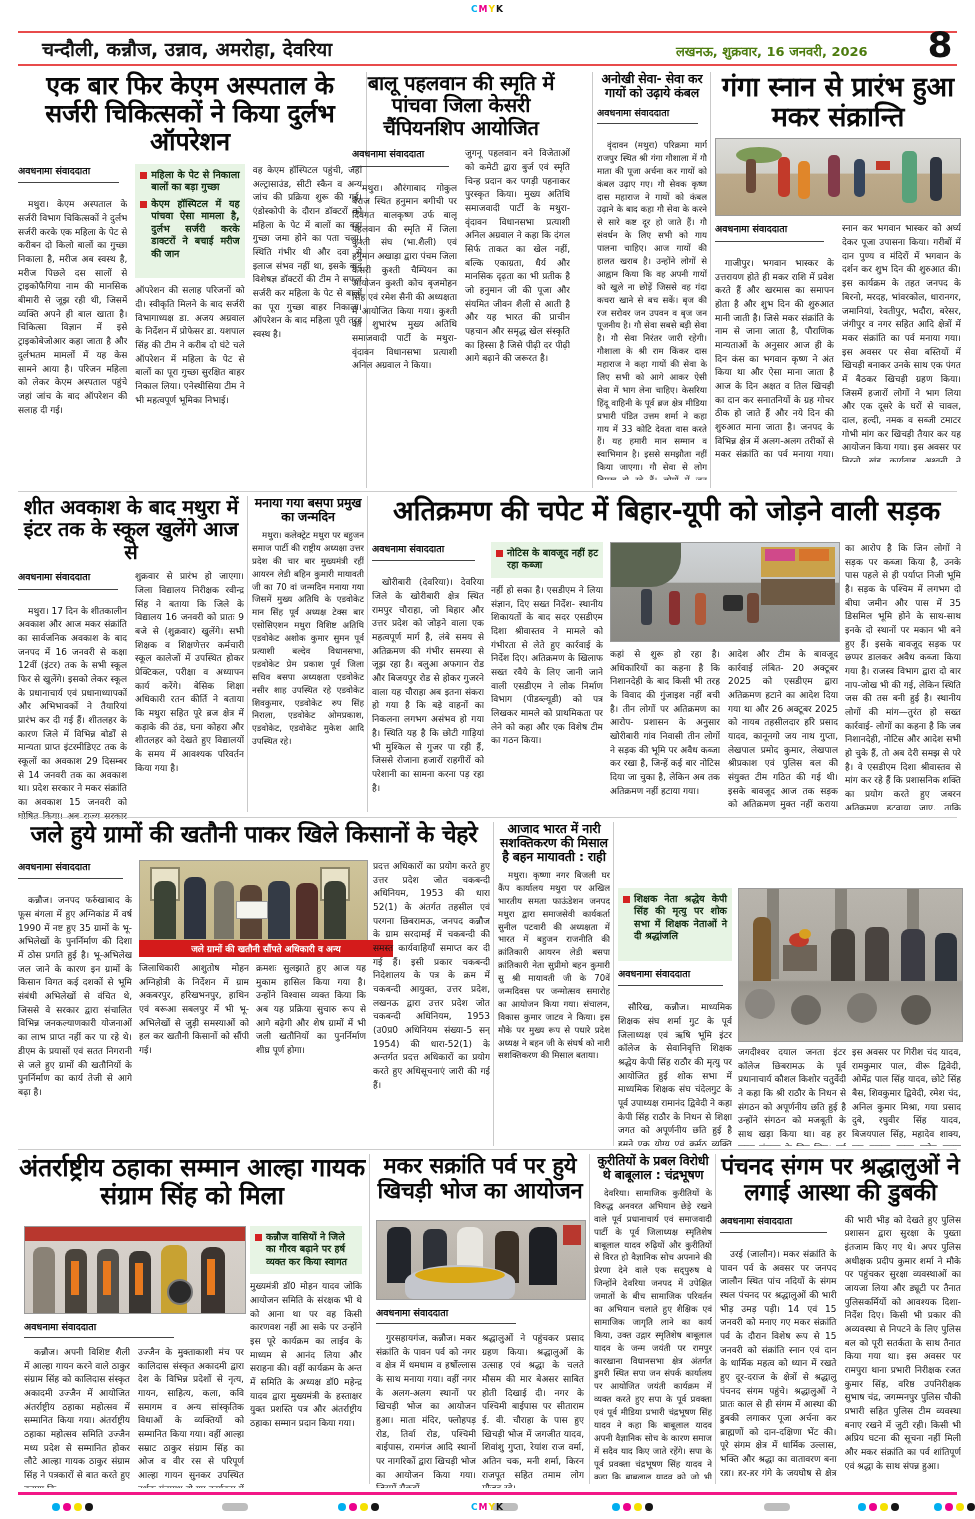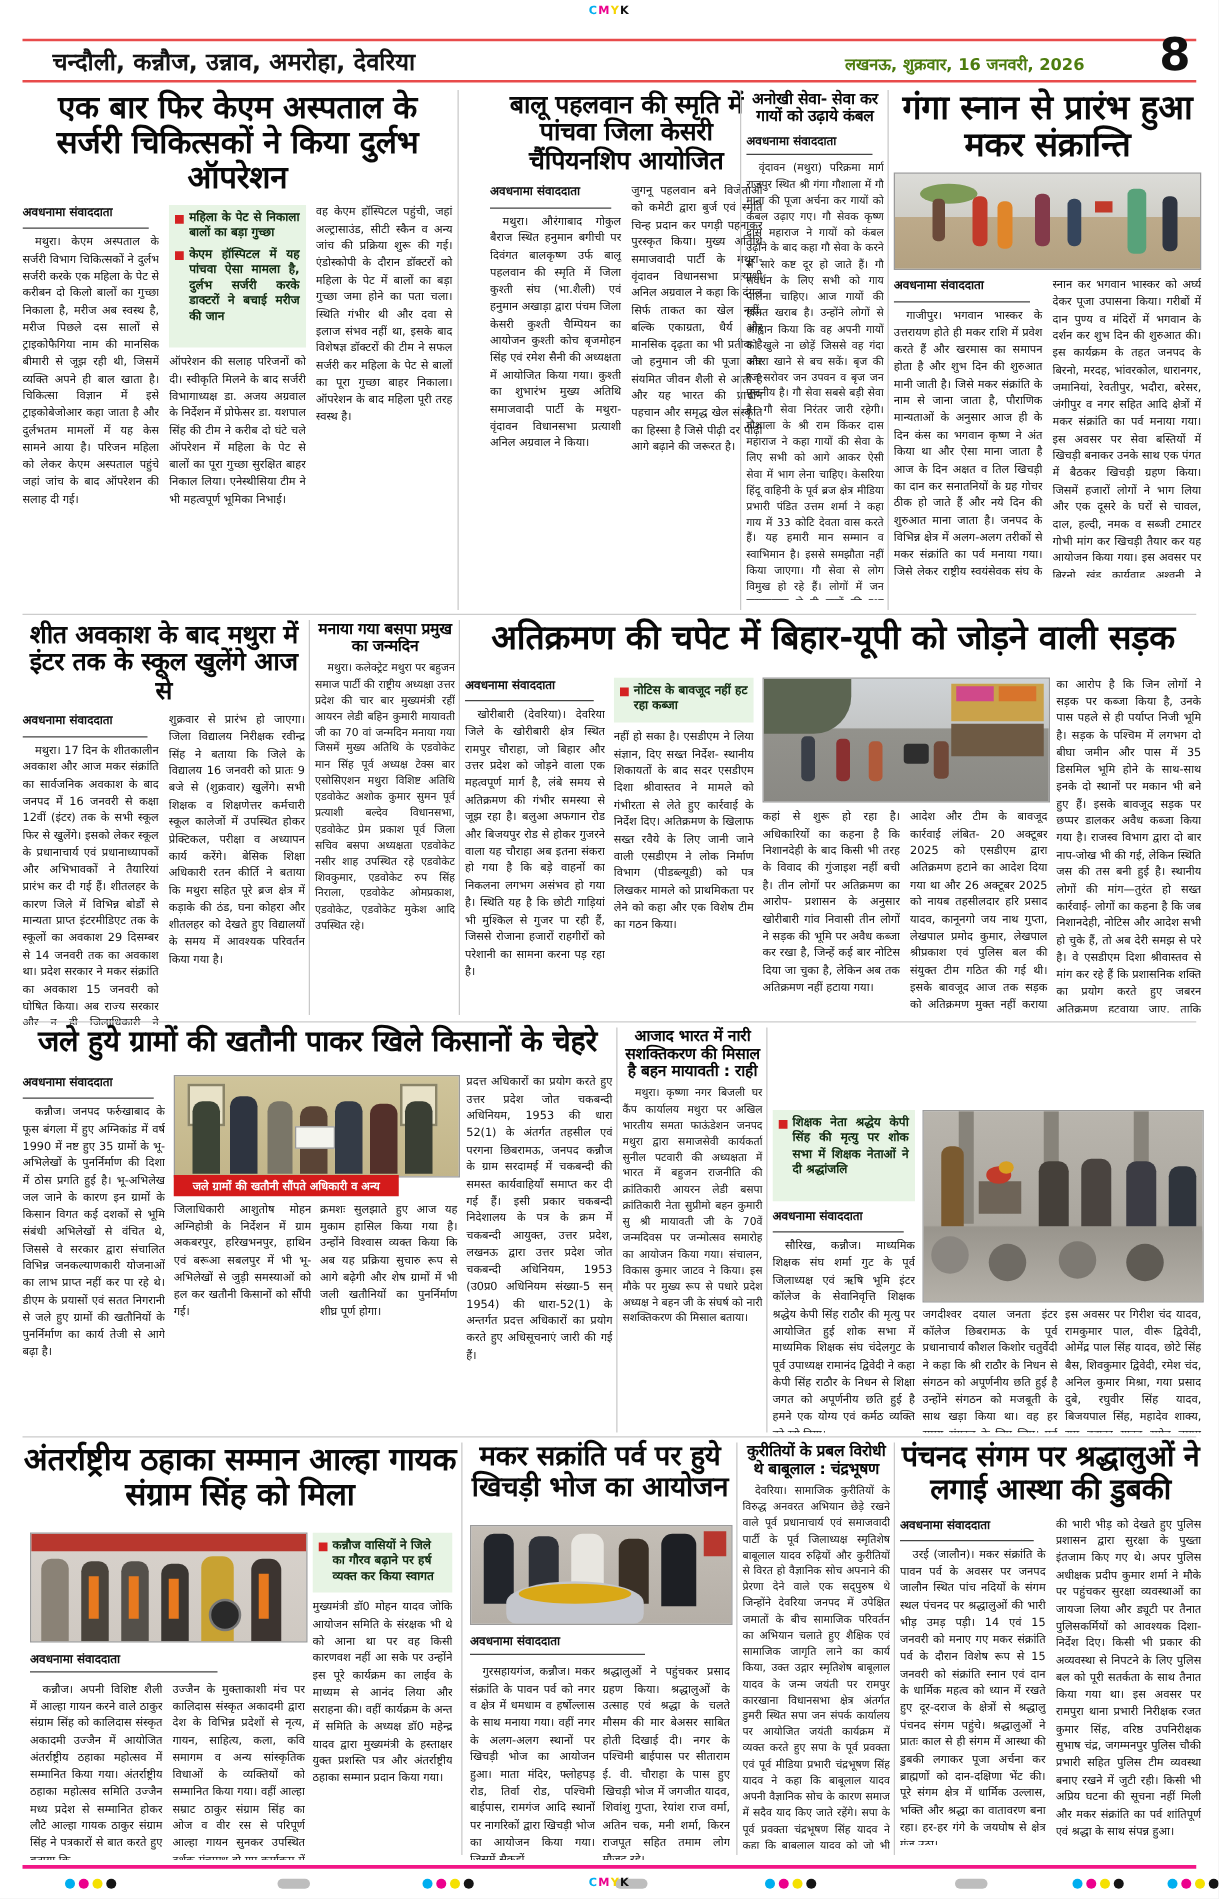--- a/index.html
+++ b/index.html
@@ -82,7 +82,7 @@
   </div>
   <div class="vline" style="left:366px;top:72px;height:416px"></div>
 
-  <div class="art" style="left:392px;top:72px;width:218px;height:416px">
+  <div class="art" style="left:352px;top:72px;width:218px;height:416px">
     <div class="hl" style="font-size:20px">बालू पहलवान की स्मृति में पांचवा जिला केसरी चैंपियनशिप आयोजित</div>
     <div class="cols" style="margin-top:8px;height:352px">
       <div class="col">

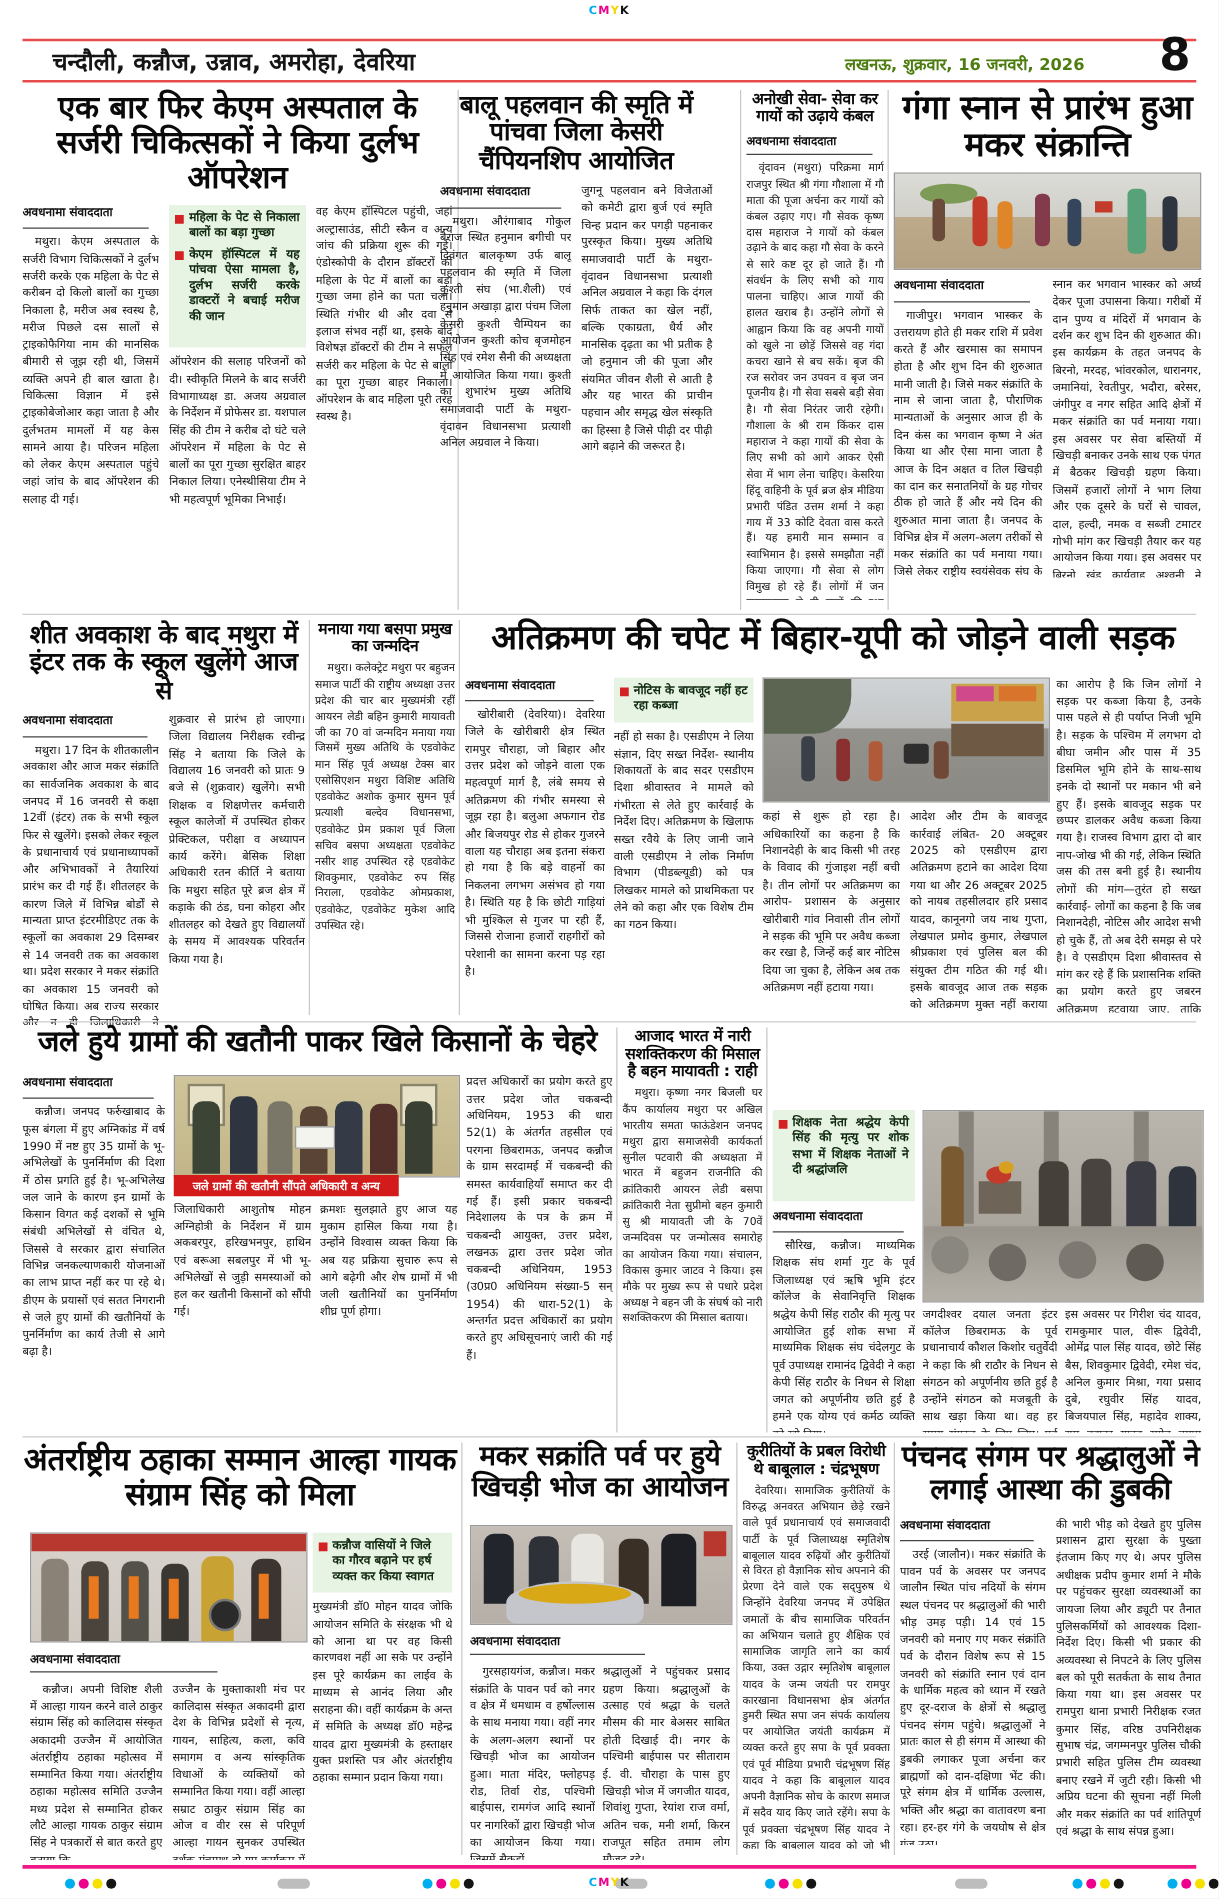--- a/index.html
+++ b/index.html
@@ -19,7 +19,7 @@
   
   .art{position:absolute;}
   .hl{font-weight:bold;color:#0a0a0a;text-align:center;line-height:1.12;letter-spacing:-0.2px;}
-  .byline{display:block;font-size:9.5px;font-weight:bold;border-bottom:1.4px solid #444;padding-bottom:4px;margin-bottom:5px;width:92%;}
+  .byline{display:block;font-size:9.5px;font-weight:bold;border-bottom:1.4px solid #444;padding-bottom:4px;margin-bottom:15px;width:92%;}
   .cols{display:flex;gap:8px;}
   .col{flex:1;font-size:9px;line-height:1.52;text-align:justify;overflow:hidden;}
   .col p{margin:0;text-indent:10px;}

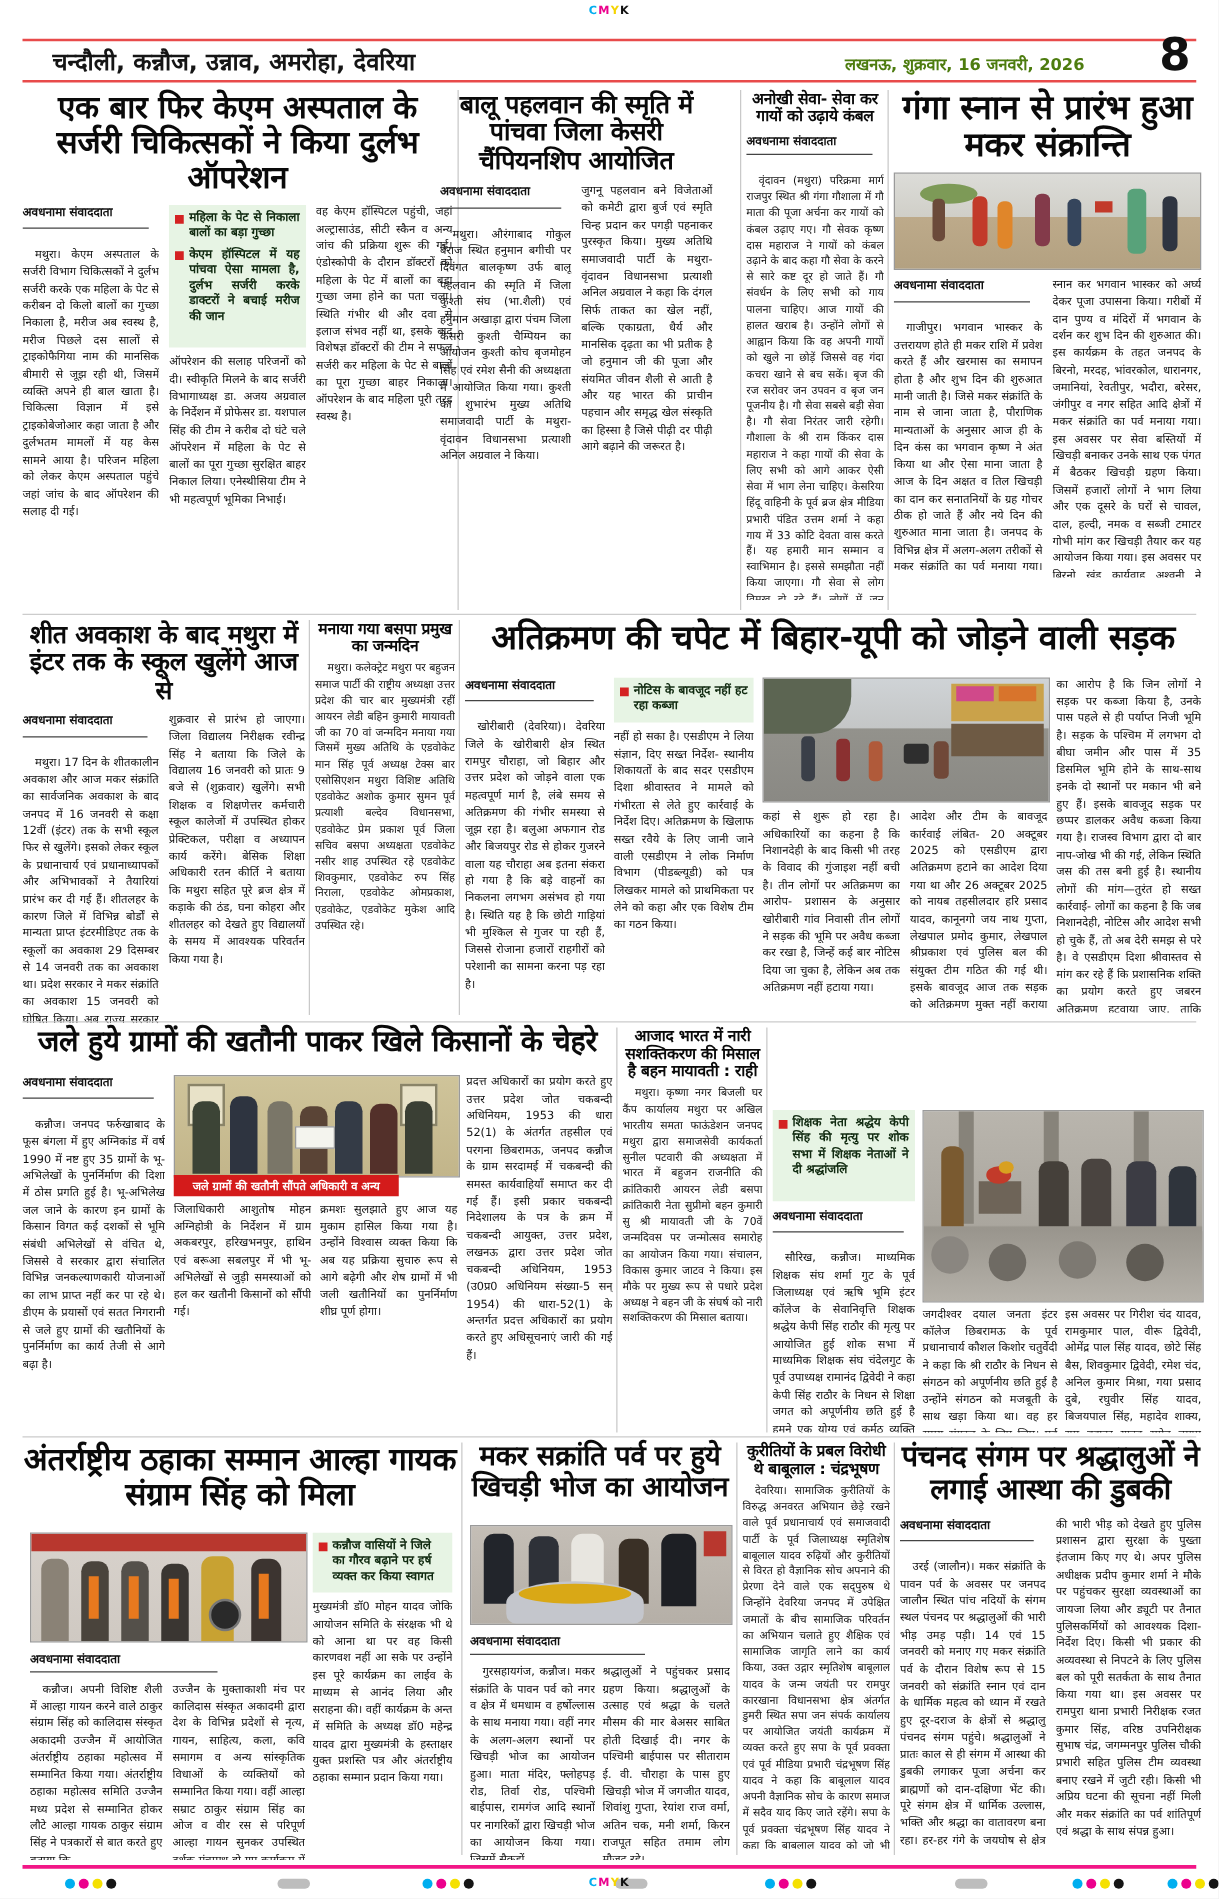--- a/index.html
+++ b/index.html
@@ -213,7 +213,7 @@
       <i style="left:184px;top:20px;width:22px;height:58px;background:#3a3f34;border-radius:8px 8px 0 0"></i>
       <i style="left:96px;top:40px;width:30px;height:16px;background:#f4f4ee;border:1px solid #999"></i>
     </div>
-    <div class="cap-red" style="left:121px;top:118px;width:180px;height:17px">जले ग्रामों की खतौनी सौंपते अधिकारी व अन्य</div>
+    <div class="cap-red" style="left:121px;top:118px;width:254px;height:17px">जले ग्रामों की खतौनी सौंपते अधिकारी व अन्य</div>
     <div class="col" style="position:absolute;left:238px;top:140px;width:110px;height:184px">
         <p style="text-indent:0">क्रमशः सुलझाते हुए आज यह मुकाम हासिल किया गया है। उन्होंने विश्वास व्यक्त किया कि अब यह प्रक्रिया सुचारु रूप से आगे बढ़ेगी और शेष ग्रामों में भी जली खतौनियों का पुनर्निर्माण शीघ्र पूर्ण होगा।</p>
       </div>

